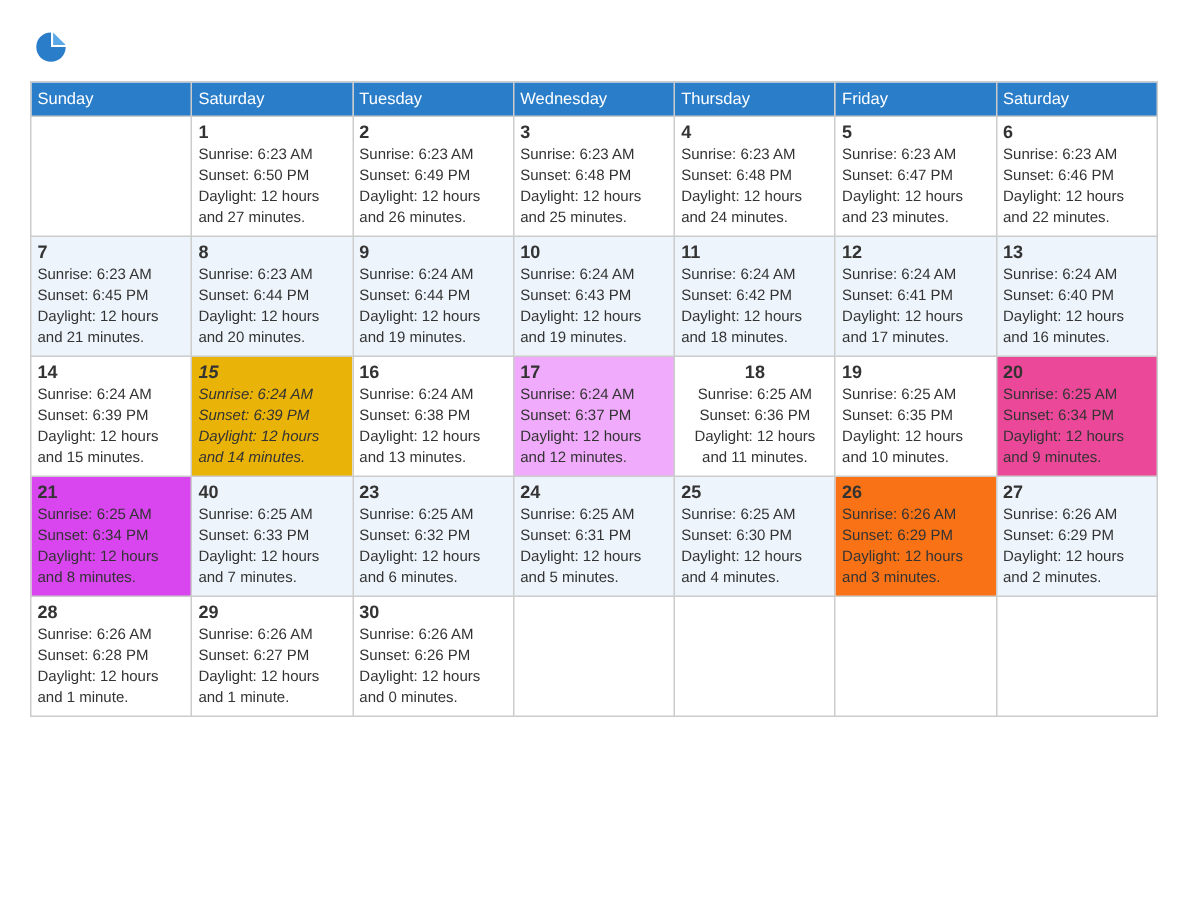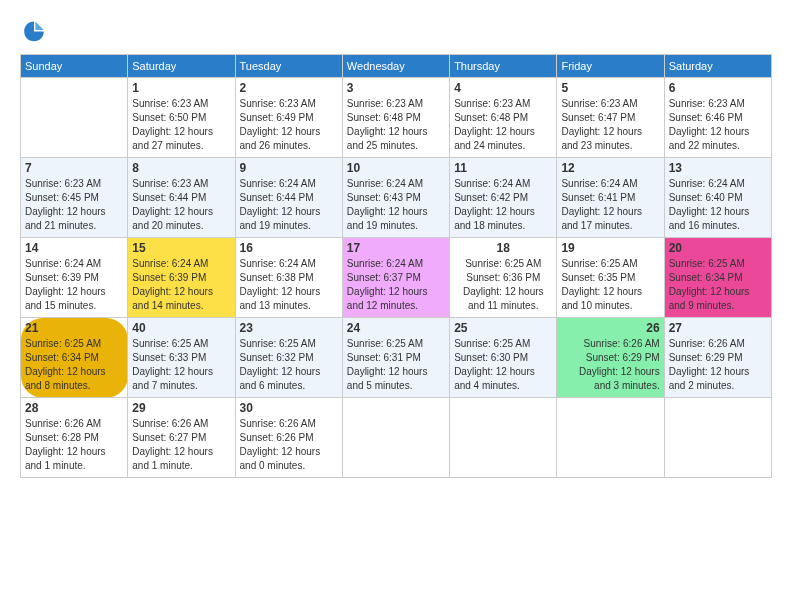--- a/index.html
+++ b/index.html
@@ -231,7 +231,7 @@
 Daylight: 12 hours
 and 15 minutes.</div>
           </td>
-          <td style="background: #fde047;">
+          <td style="background: #eab308; font-style: italic;">
             <span class="day-num">15</span>
             <div class="day-info" style="white-space: pre-line;">Sunrise: 6:24 AM
 Sunset: 6:39 PM

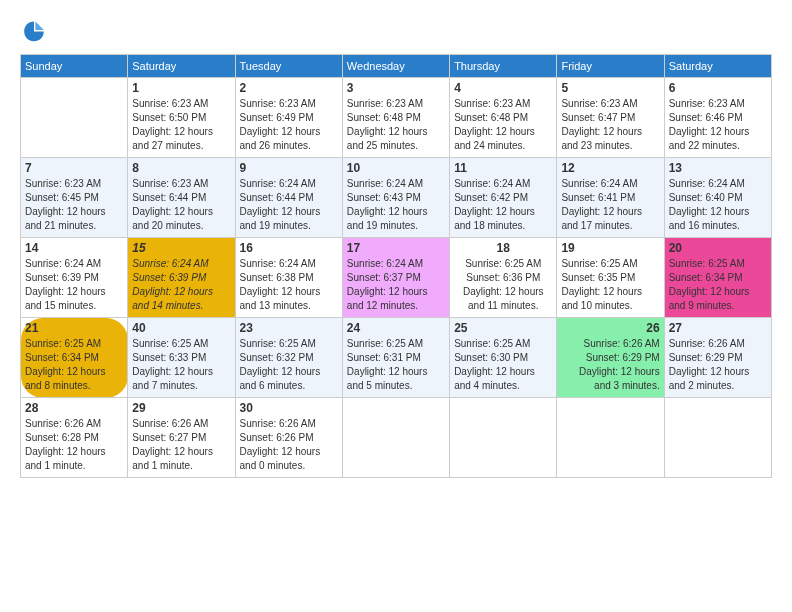--- a/index.html
+++ b/index.html
@@ -275,7 +275,7 @@
           </td>
         </tr>
         <tr>
-          <td style="background: #eab308; border-radius: 22px;">
+          <td style="background: #d946ef;">
             <span class="day-num">21</span>
             <div class="day-info" style="white-space: pre-line;">Sunrise: 6:25 AM
 Sunset: 6:34 PM

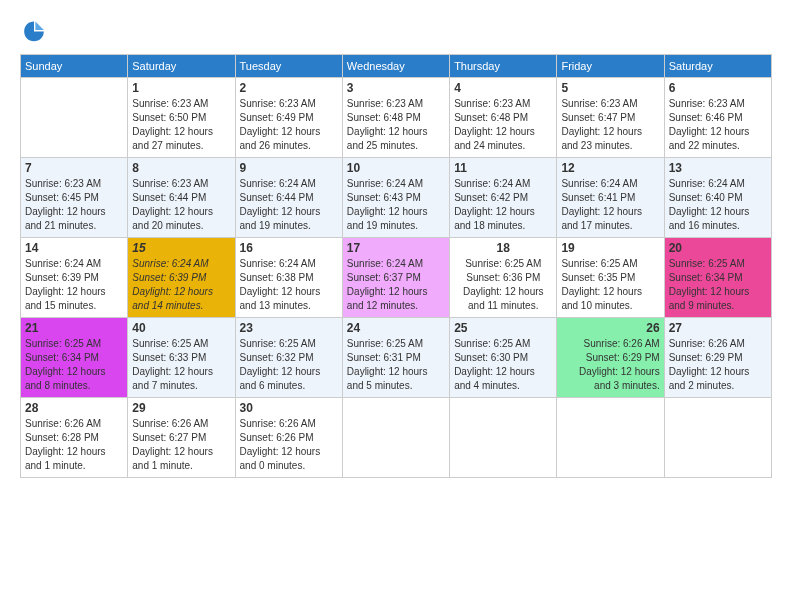--- a/index.html
+++ b/index.html
@@ -310,7 +310,7 @@
 Daylight: 12 hours
 and 4 minutes.</div>
           </td>
-          <td style="background: #86efac; text-align: right;">
+          <td style="background: #f97316;">
             <span class="day-num">26</span>
             <div class="day-info" style="white-space: pre-line;">Sunrise: 6:26 AM
 Sunset: 6:29 PM

